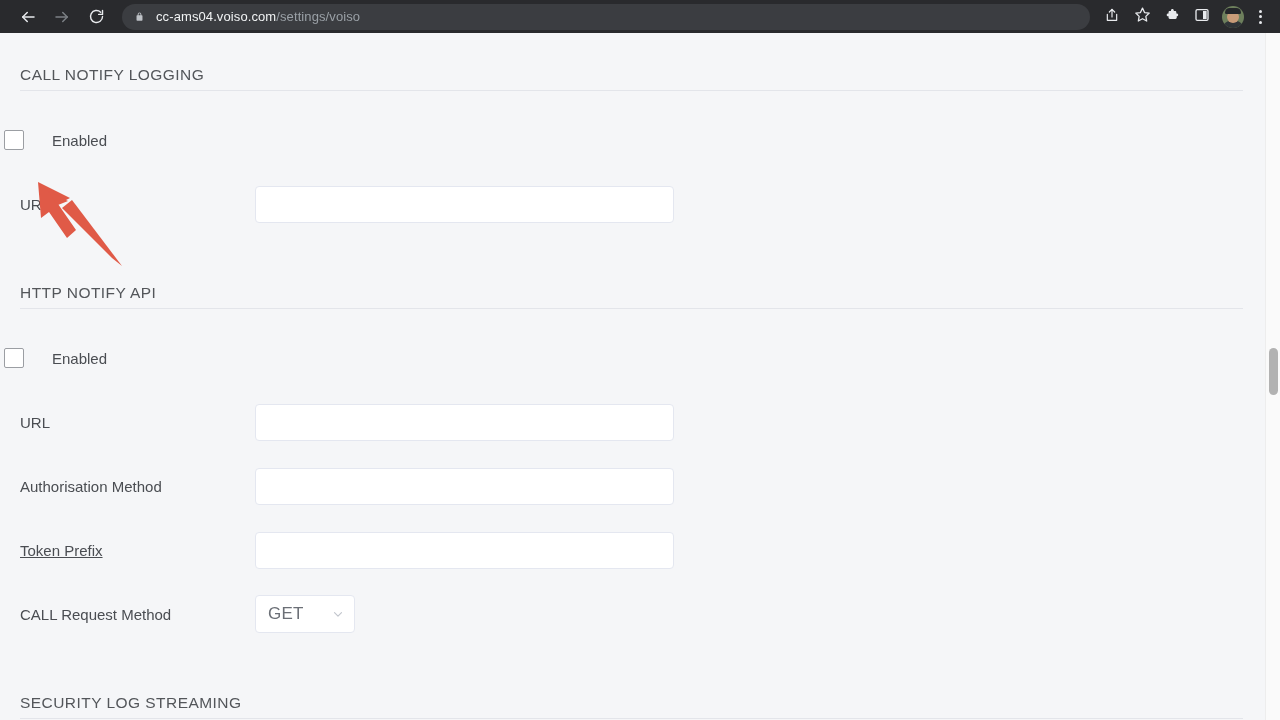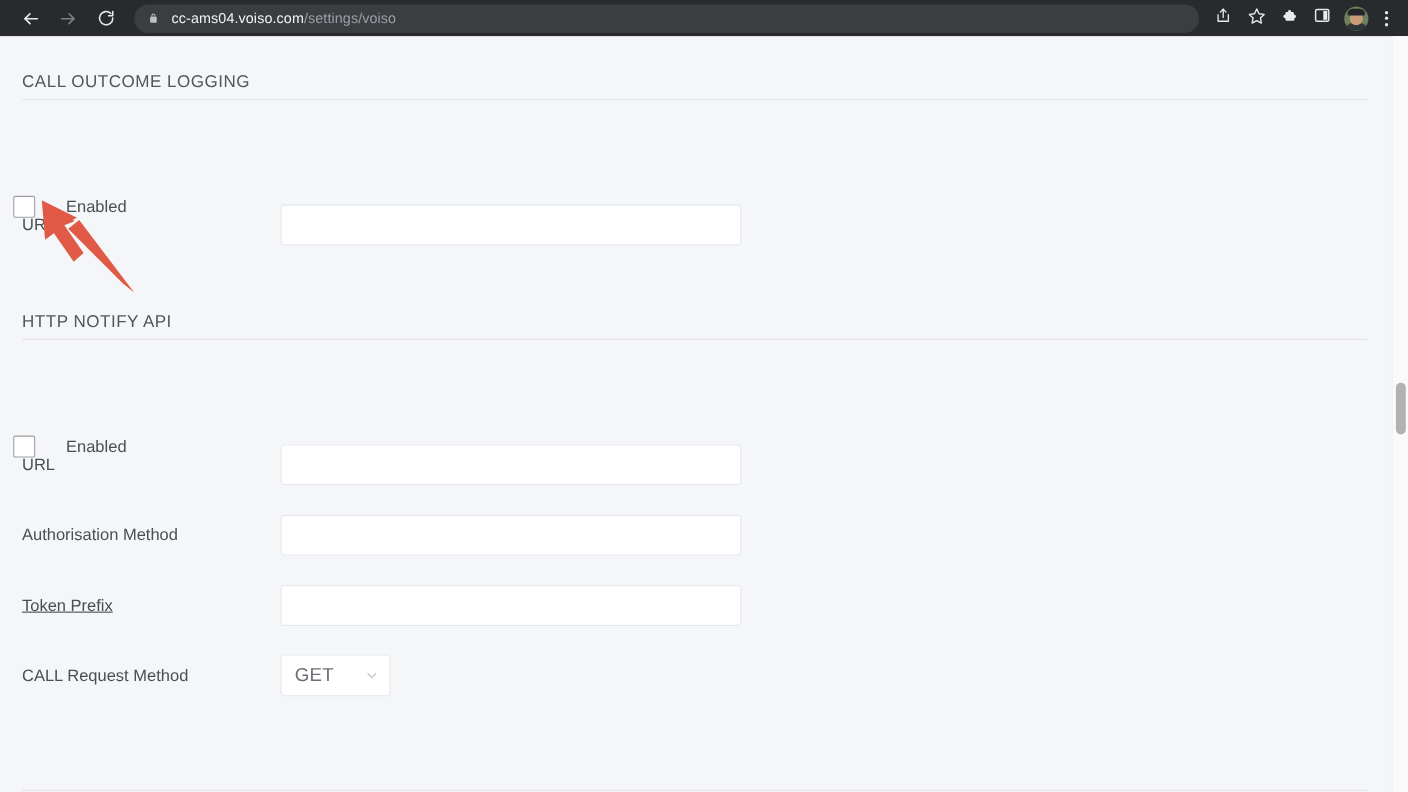--- a/index.html
+++ b/index.html
@@ -358,7 +358,7 @@
 
 <div class="page">
 
-  <div class="section-heading" style="top:33px;">CALL OUTCOME LOGGING</div>
+  <div class="section-heading" style="top:33px;">CALL NOTIFY LOGGING</div>
   <div class="section-rule" style="top:57px;"></div>
 
   <div class="checkbox-row" style="top:97px;">

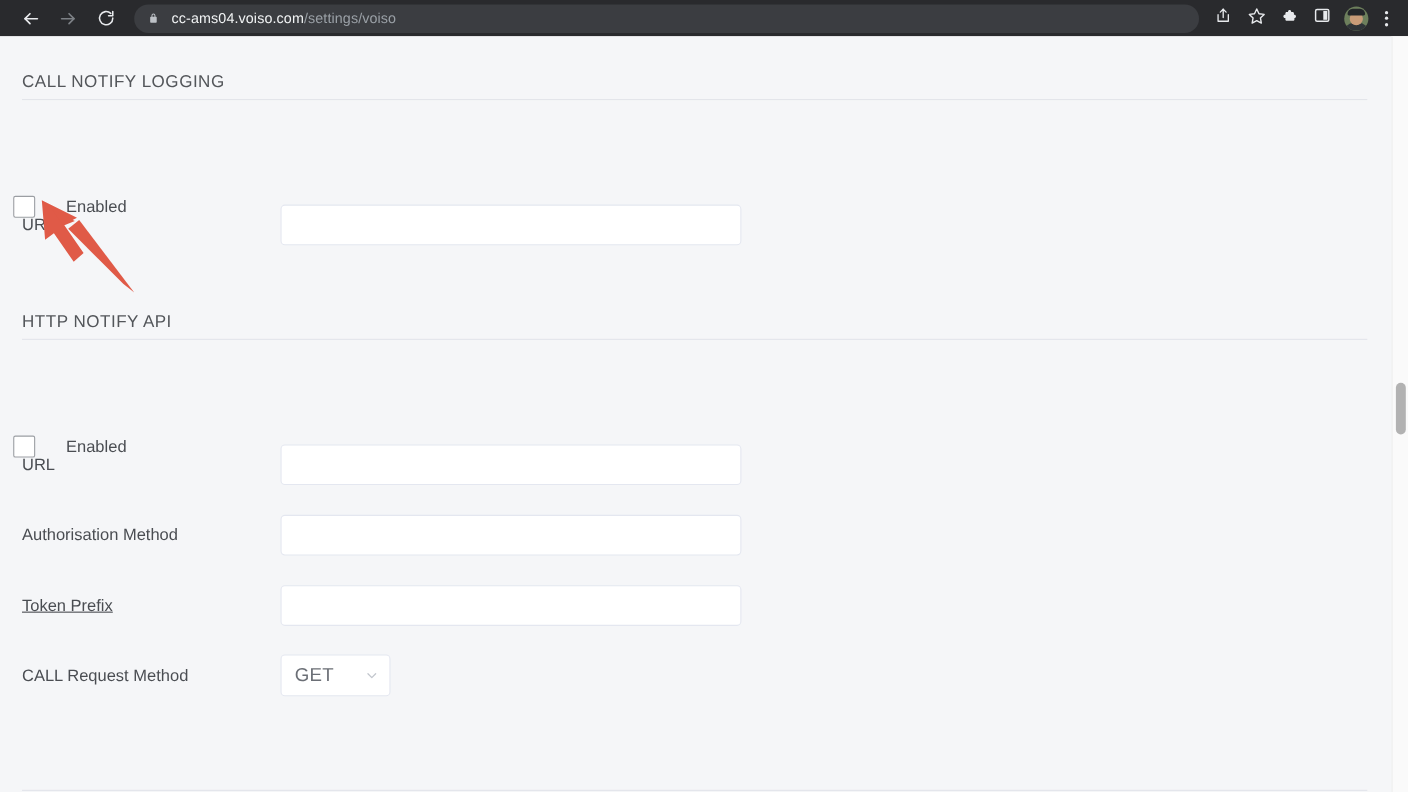--- a/index.html
+++ b/index.html
@@ -186,10 +186,9 @@
 
   .checkbox-row {
     position: absolute;
-    left: 12px;
-    display: flex;
-    align-items: center;
-    margin-top: 48px;
+    left: 4px;
+    display: flex;
+    align-items: center;
   }
   .checkbox-box {
     width: 20px;

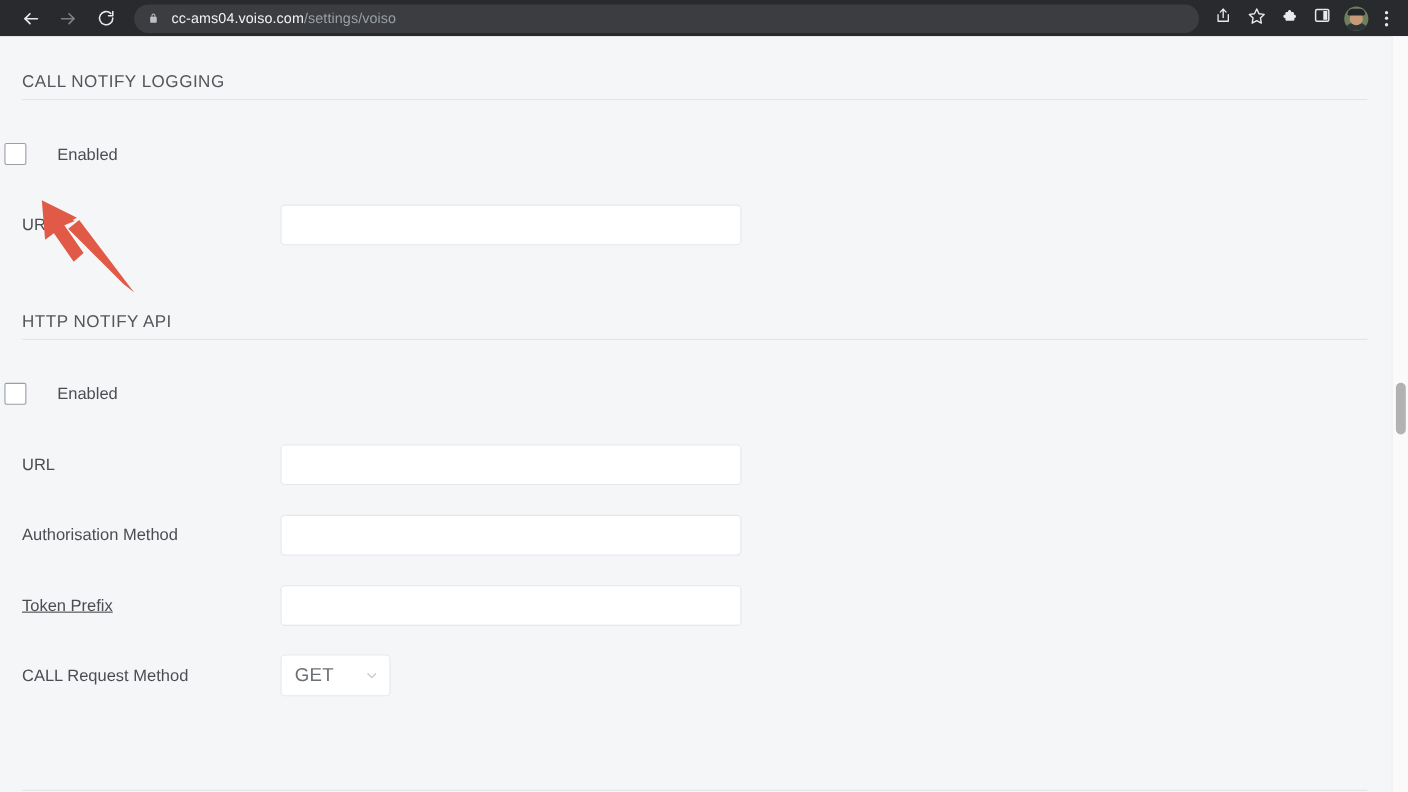--- a/index.html
+++ b/index.html
@@ -395,6 +395,7 @@
     </span>
   </div>
 
+  <div class="section-heading" style="top:661px;">SECURITY LOG STREAMING</div>
   <div class="section-rule" style="top:685px;"></div>
 
   <svg class="annot-arrow" viewBox="0 0 95 90">

